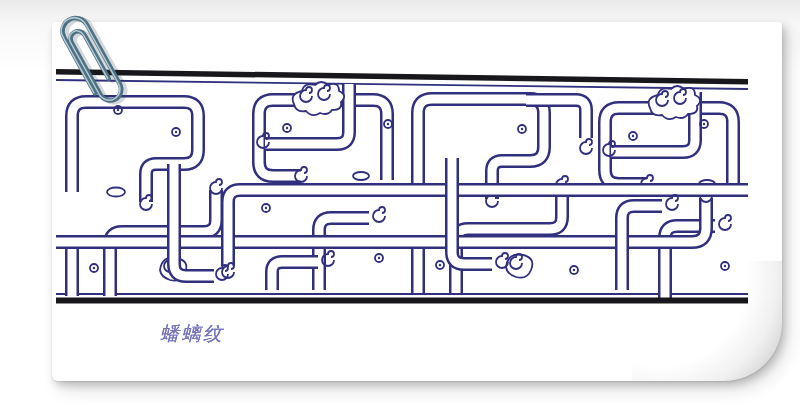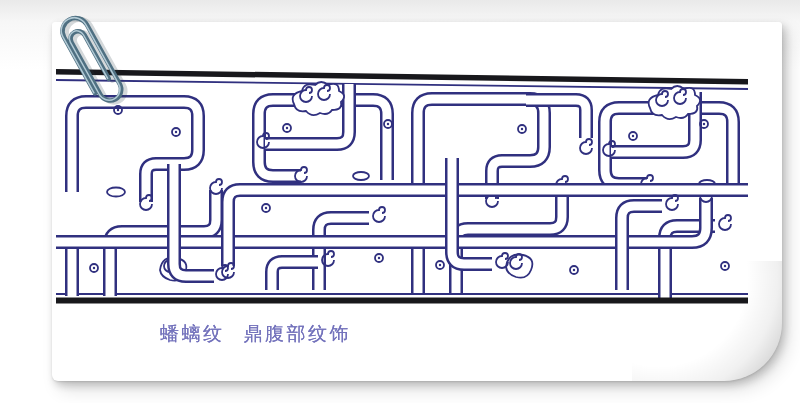--- a/index.html
+++ b/index.html
@@ -51,6 +51,7 @@
     color:var(--caption-text);
     text-shadow:0 0 0.6px currentColor;
     white-space:nowrap;
+    font-style:italic;
   }
   .paperclip{
     position:absolute;left:17px;top:-19px;width:44px;height:112px;

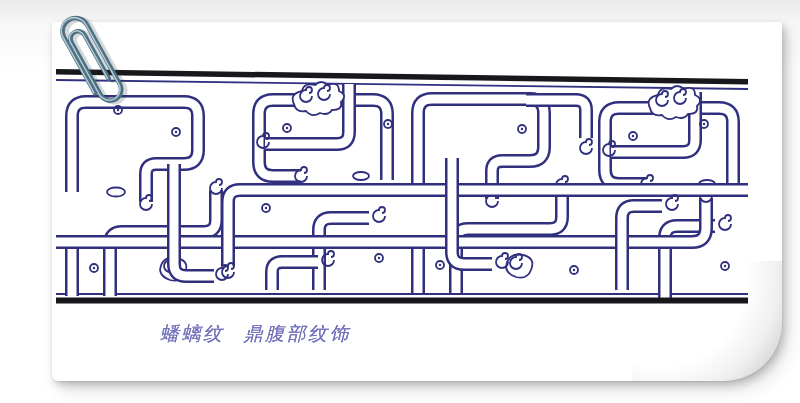--- a/index.html
+++ b/index.html
@@ -158,7 +158,6 @@
 
     <div class="caption">
       <span>蟠螭纹</span>
-      <span>鼎腹部纹饰</span>
     </div>
 
     <svg class="paperclip" viewBox="0 0 44 112">

